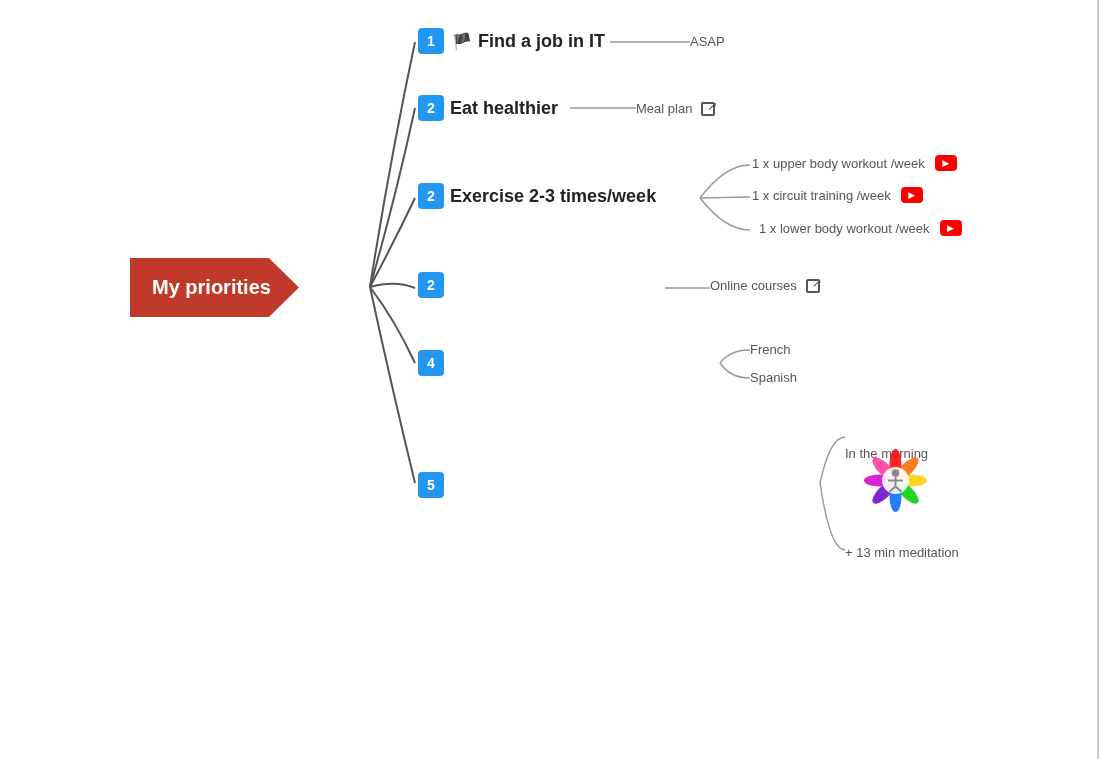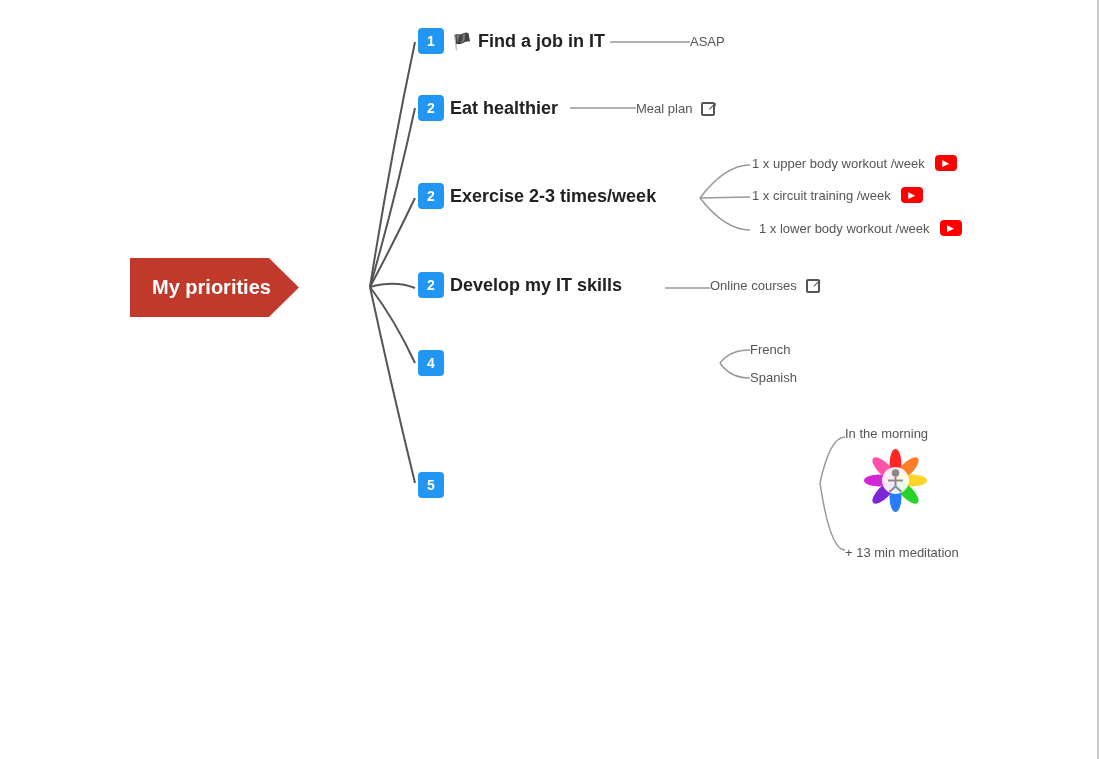--- a/index.html
+++ b/index.html
@@ -219,7 +219,6 @@
 
   <div class="branch-item" style="left:418px; top:272px;">
     <span class="priority-badge">2</span>
-    <span class="branch-label">Develop my IT skills</span>
   </div>
 
   <div class="sub-item" style="left:710px; top:278px;">

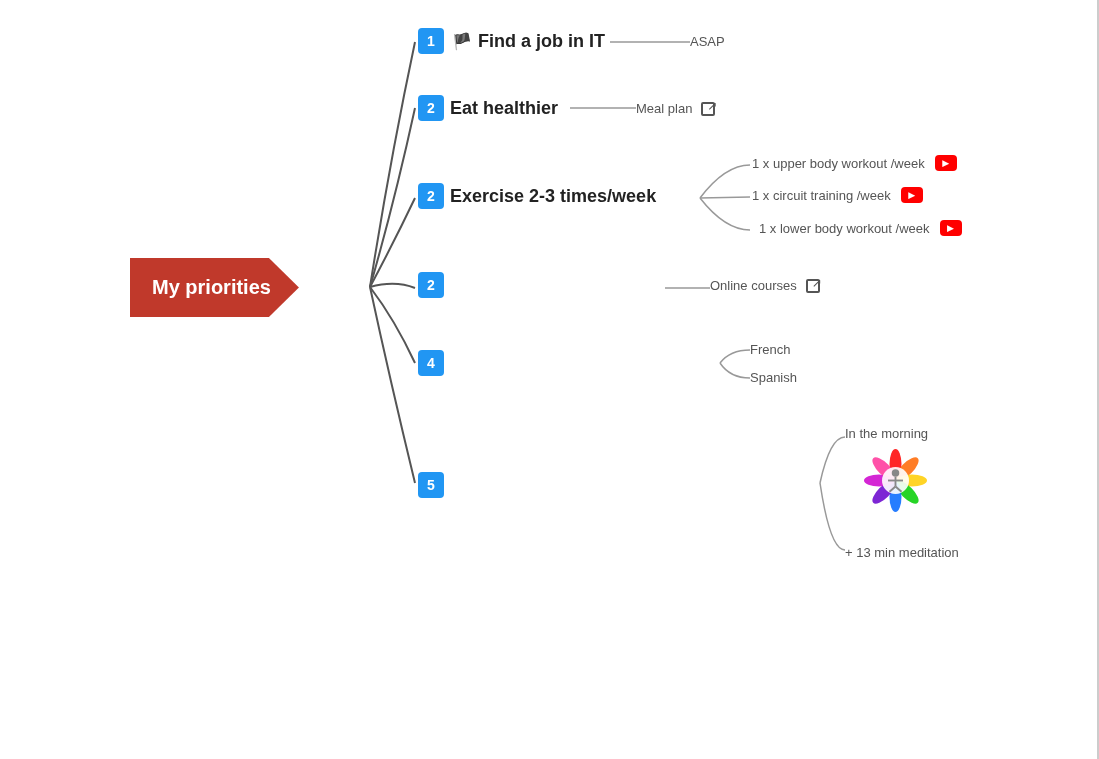--- a/index.html
+++ b/index.html
@@ -242,7 +242,7 @@
     <span class="priority-badge">5</span>
   </div>
 
-  <div class="sub-item" style="left:845px; top:426px;align-items:flex-end;">
+  <div class="sub-item" style="left:845px; top:446px;align-items:flex-end;">
     <span class="sub-label">In the morning</span>
   </div>
 

